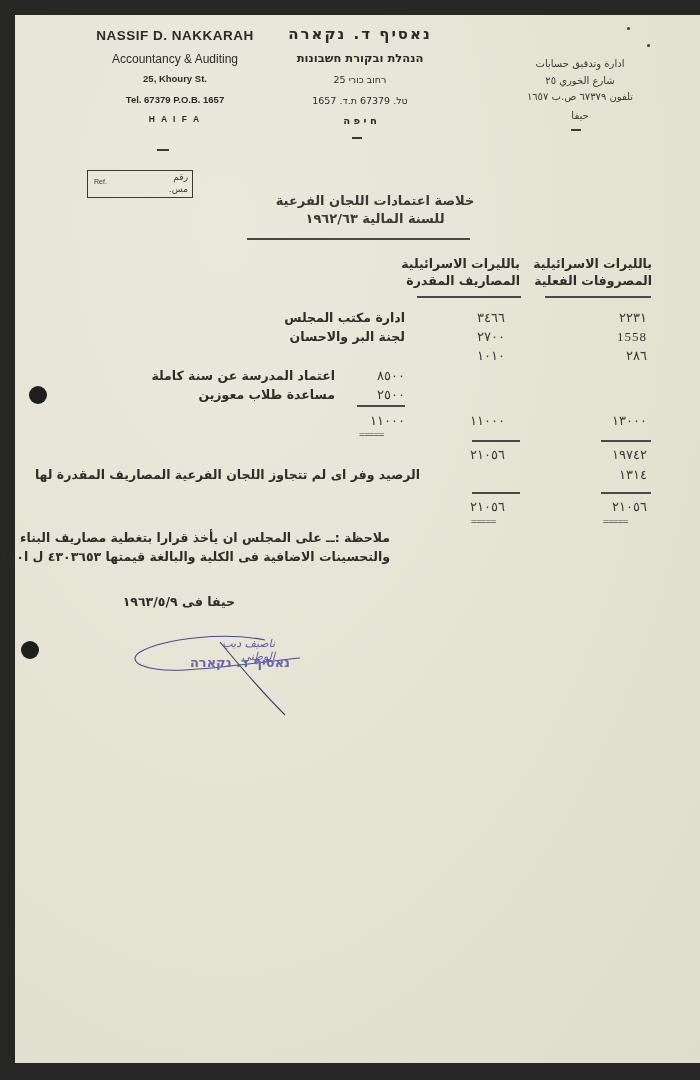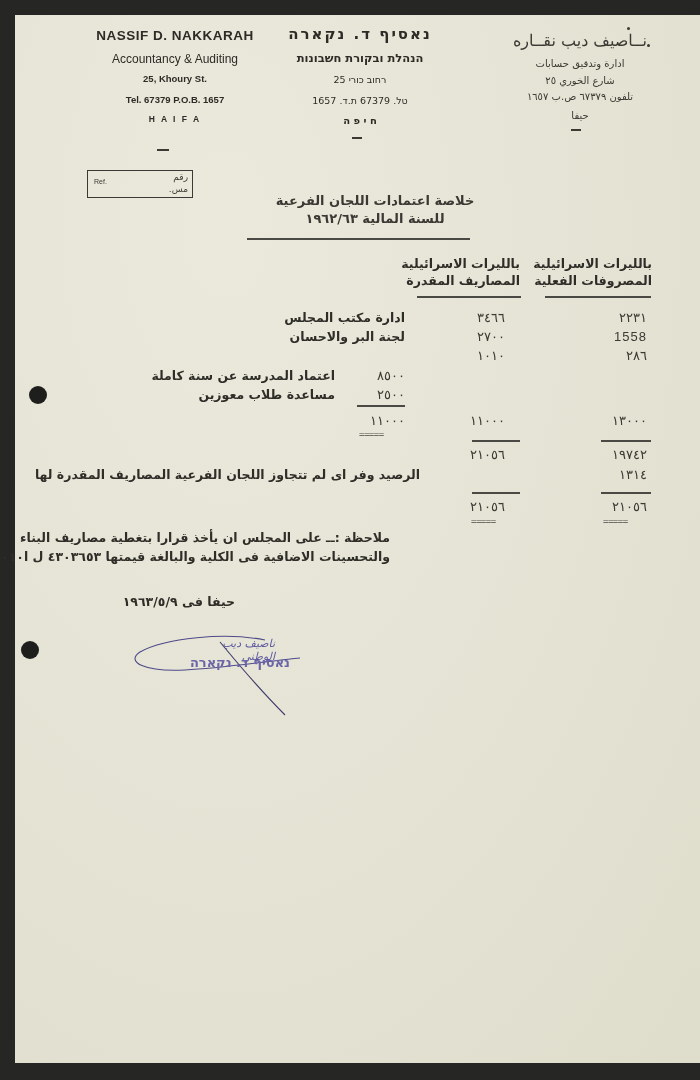--- a/index.html
+++ b/index.html
@@ -64,7 +64,6 @@
   <div class="abs he center" style="left:245px;top:100px;width:200px;font-size:10px;">ח י פ ה</div>
   <div class="dash" style="left:337px;top:122px;width:10px;"></div>
 
-  <div class="abs ar center" style="left:465px;top:16px;width:200px;font-size:16px;font-family:'DejaVu Serif',serif;">نــاصيف ديب نقــاره</div>
   <div class="abs ar center" style="left:465px;top:43px;width:200px;font-size:10px;">ادارة وتدقيق حسابات</div>
   <div class="abs ar center" style="left:465px;top:60px;width:200px;font-size:10px;">شارع الخوري ٢٥</div>
   <div class="abs ar center" style="left:465px;top:76px;width:200px;font-size:10px;">تلفون ٦٧٣٧٩ ص.ب ١٦٥٧</div>

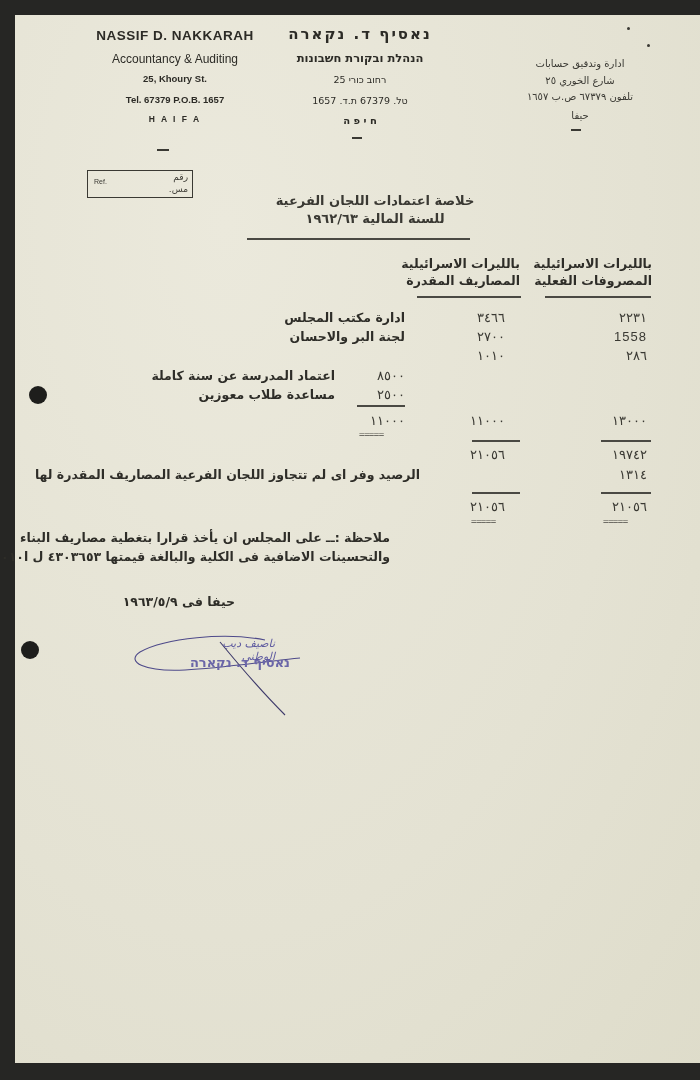--- a/index.html
+++ b/index.html
@@ -26,7 +26,7 @@
     .dash { position: absolute; height: 2px; background: #3a3933; width: 16px; }
     .rule { position: absolute; height: 1.5px; background: #4a4943; }
     .dbl { position: absolute; font-family: "DejaVu Sans Mono", monospace; font-size: 9px; letter-spacing: -0.5px; color: #4a4943; }
-    .num { position: absolute; font-family: Liberation Sans, sans-serif; font-size: 13px; color: #3a3933; direction: rtl; text-align: right; letter-spacing: 1px; }
+    .num { position: absolute; font-family: Liberation Serif, serif; font-size: 13px; color: #3a3933; direction: rtl; text-align: right; letter-spacing: 1px; }
     .lbl { position: absolute; font-family: "DejaVu Sans", sans-serif; font-size: 12.5px; color: #2e2d28; direction: rtl; text-align: right; font-weight: bold; white-space: nowrap; }
     .hole { position: absolute; width: 18px; height: 18px; border-radius: 50%; background: #1e1e1c; }
     .refbox {

